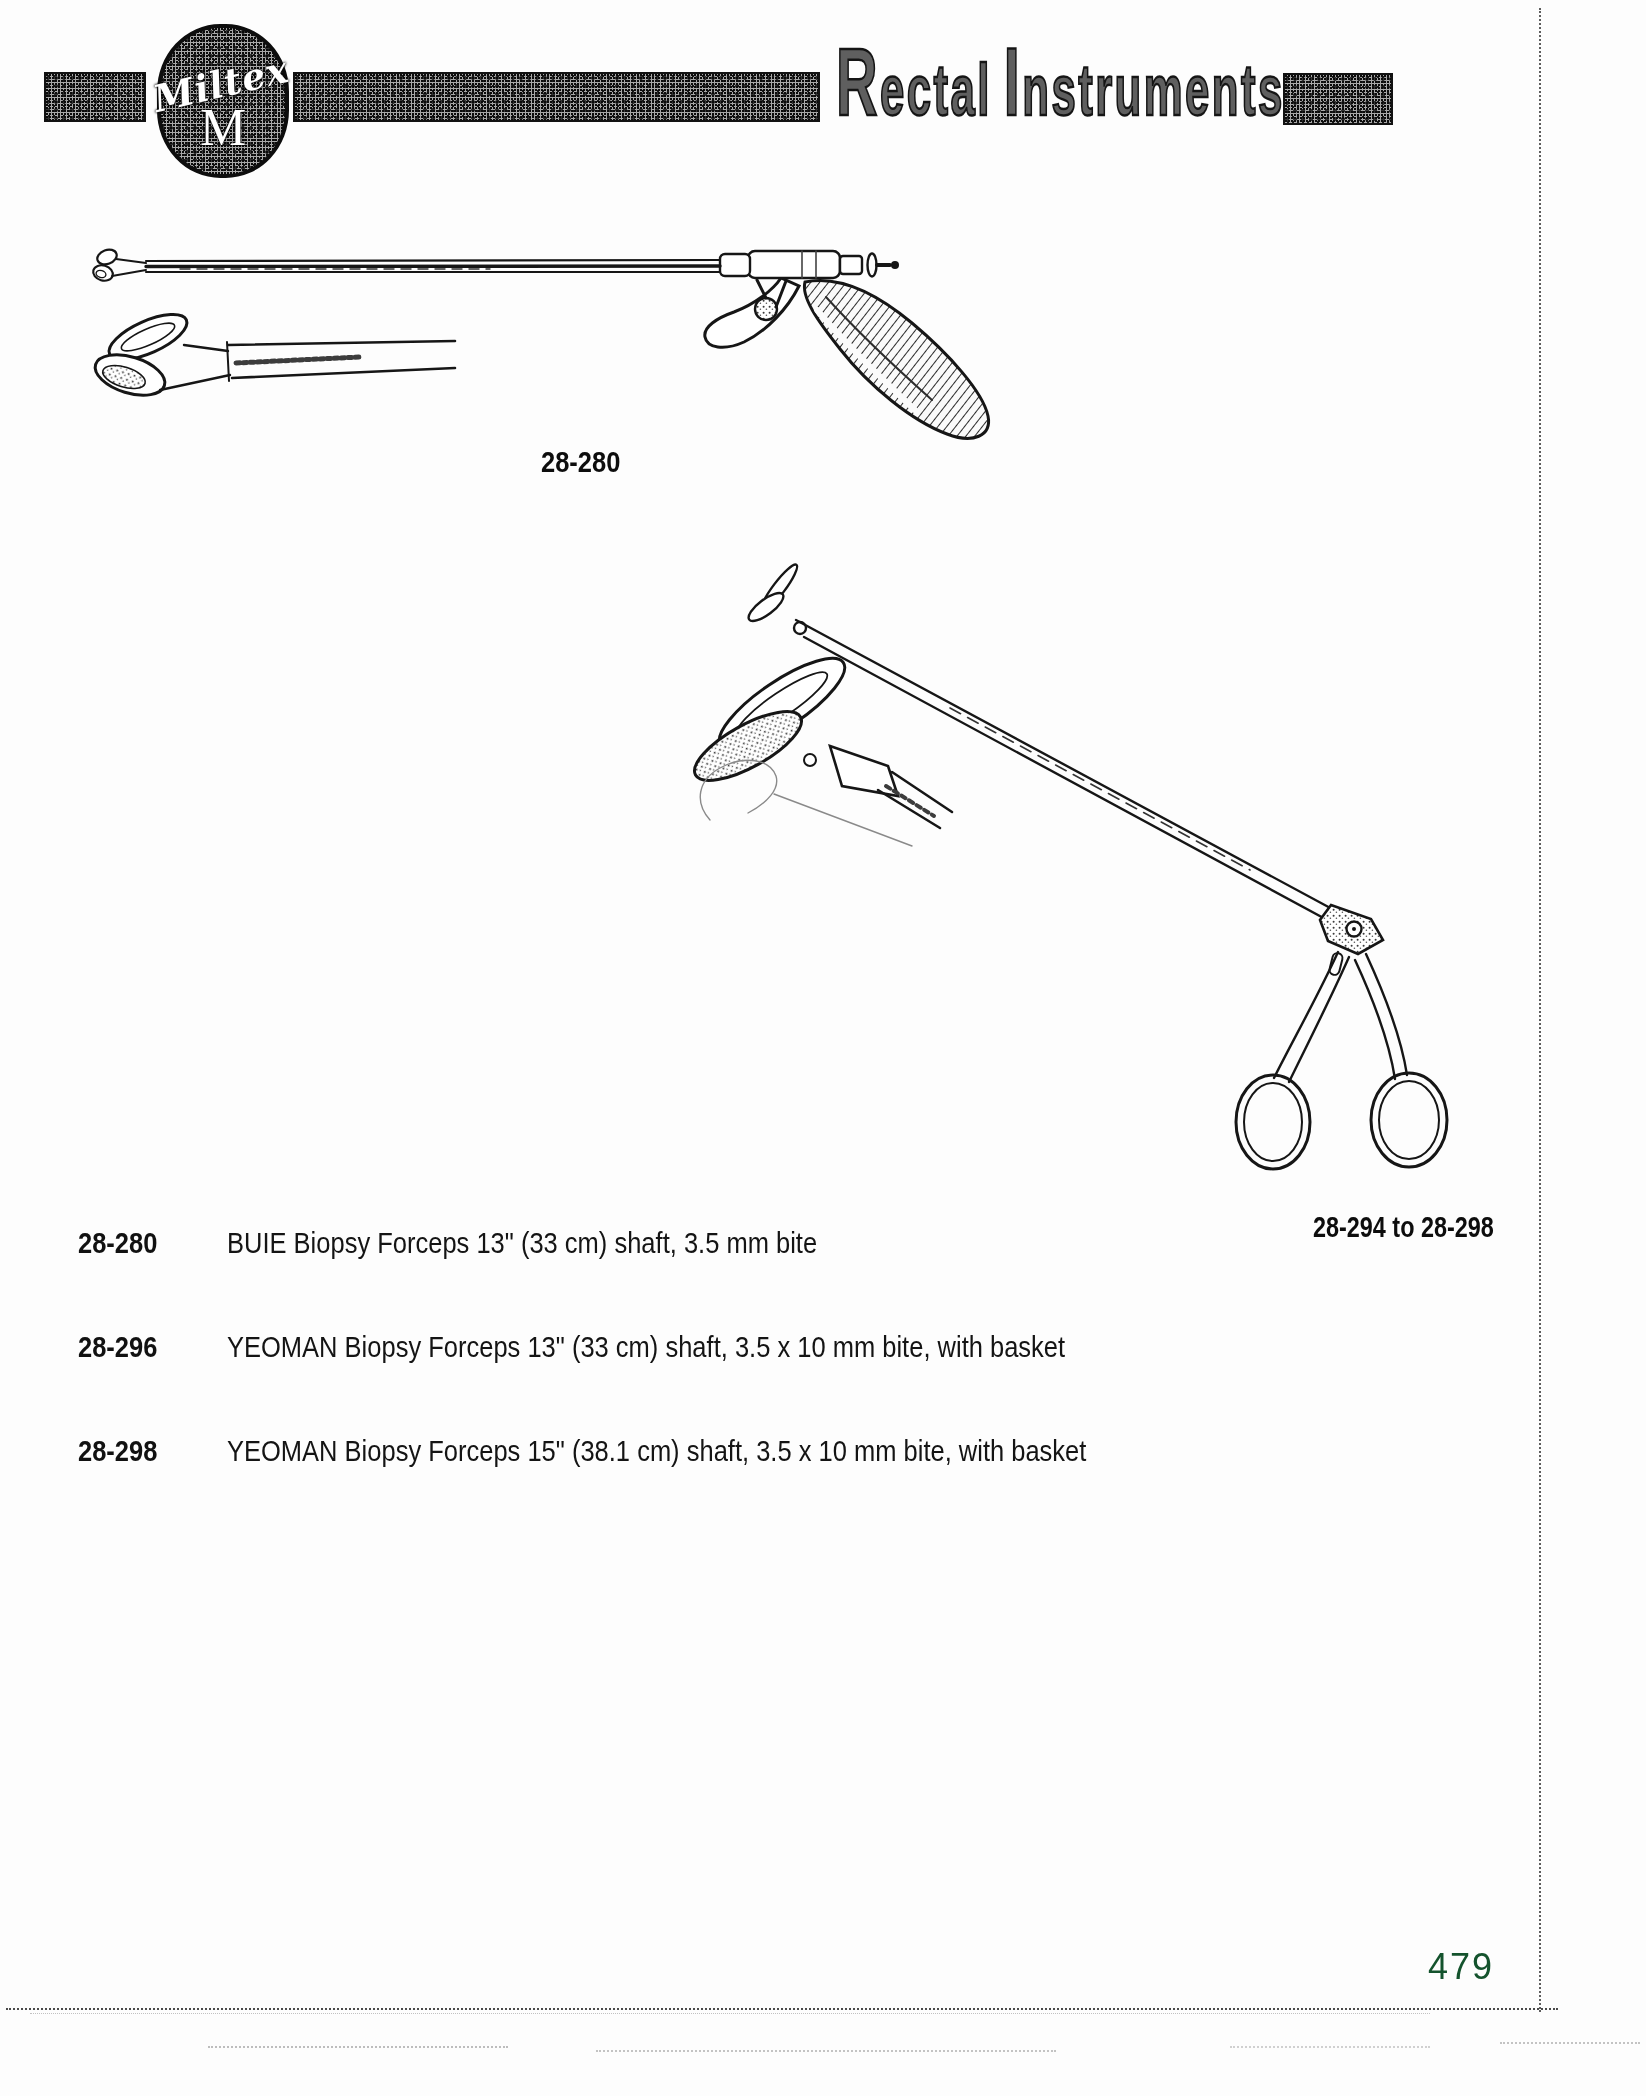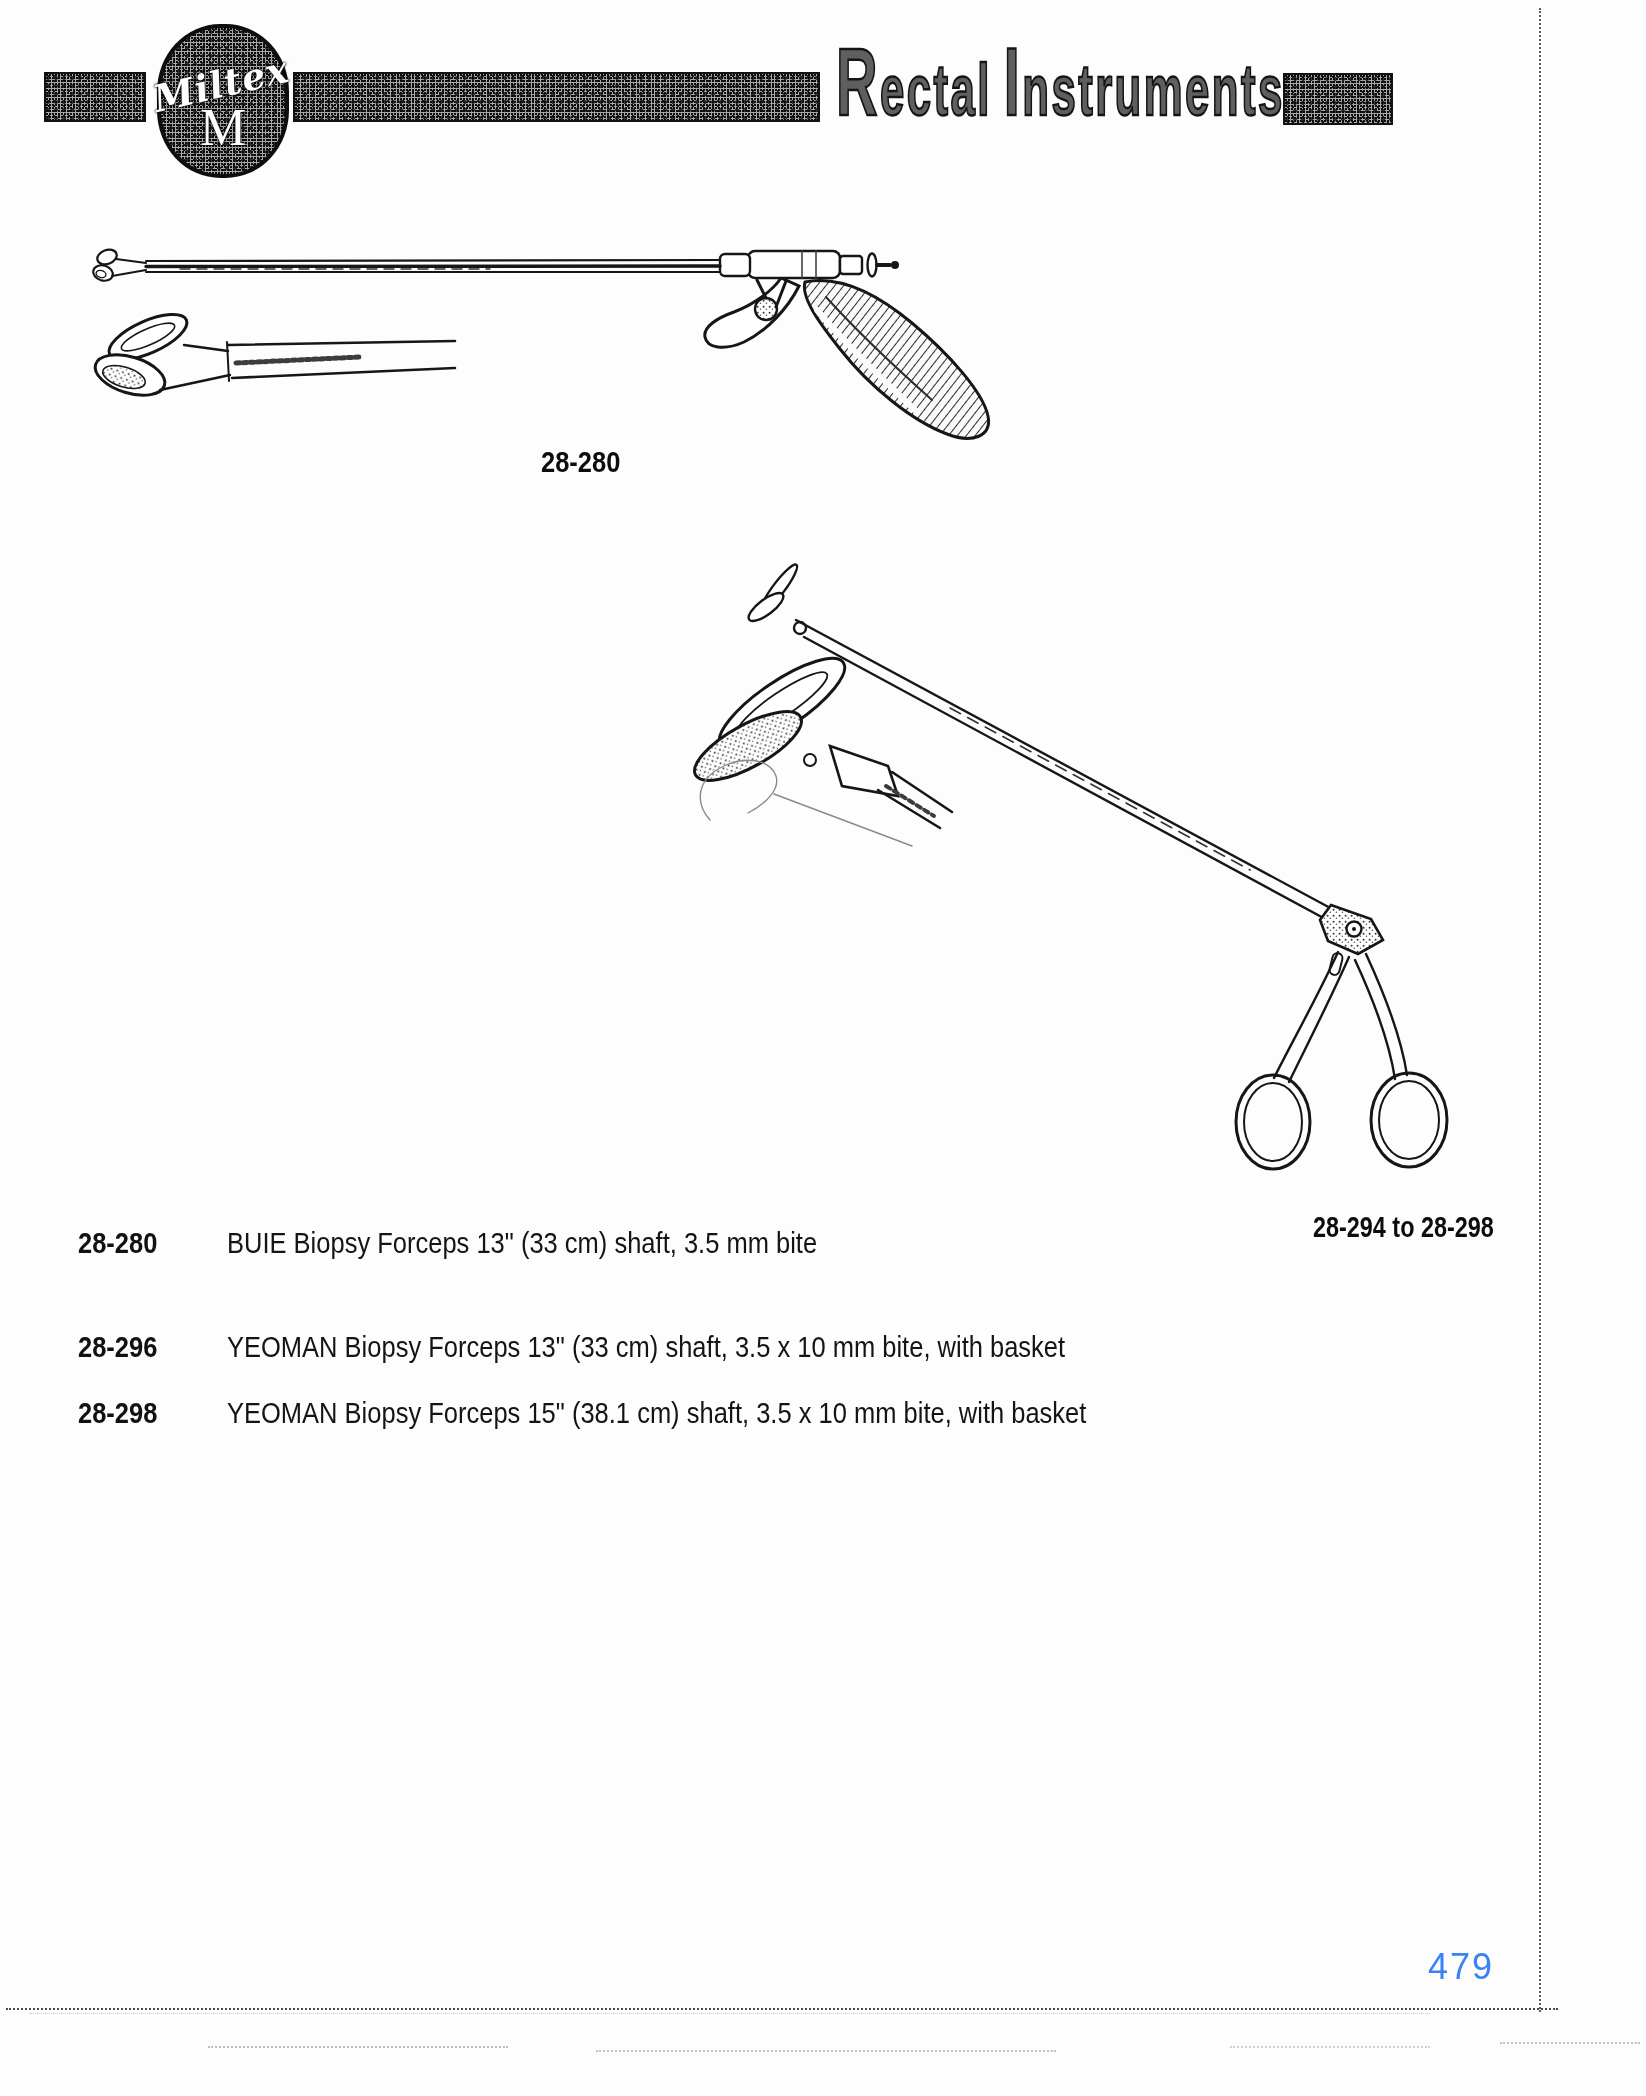--- a/index.html
+++ b/index.html
@@ -185,7 +185,7 @@
     <span class="code cond">28-296</span>
     <span class="desc cond">YEOMAN Biopsy Forceps 13" (33 cm) shaft, 3.5 x 10 mm bite, with basket</span>
   </div>
-  <div class="abs row" style="top:1396px;">
+  <div class="abs row" style="top:1434px;">
     <span class="code cond">28-298</span>
     <span class="desc cond">YEOMAN Biopsy Forceps 15" (38.1 cm) shaft, 3.5 x 10 mm bite, with basket</span>
   </div>

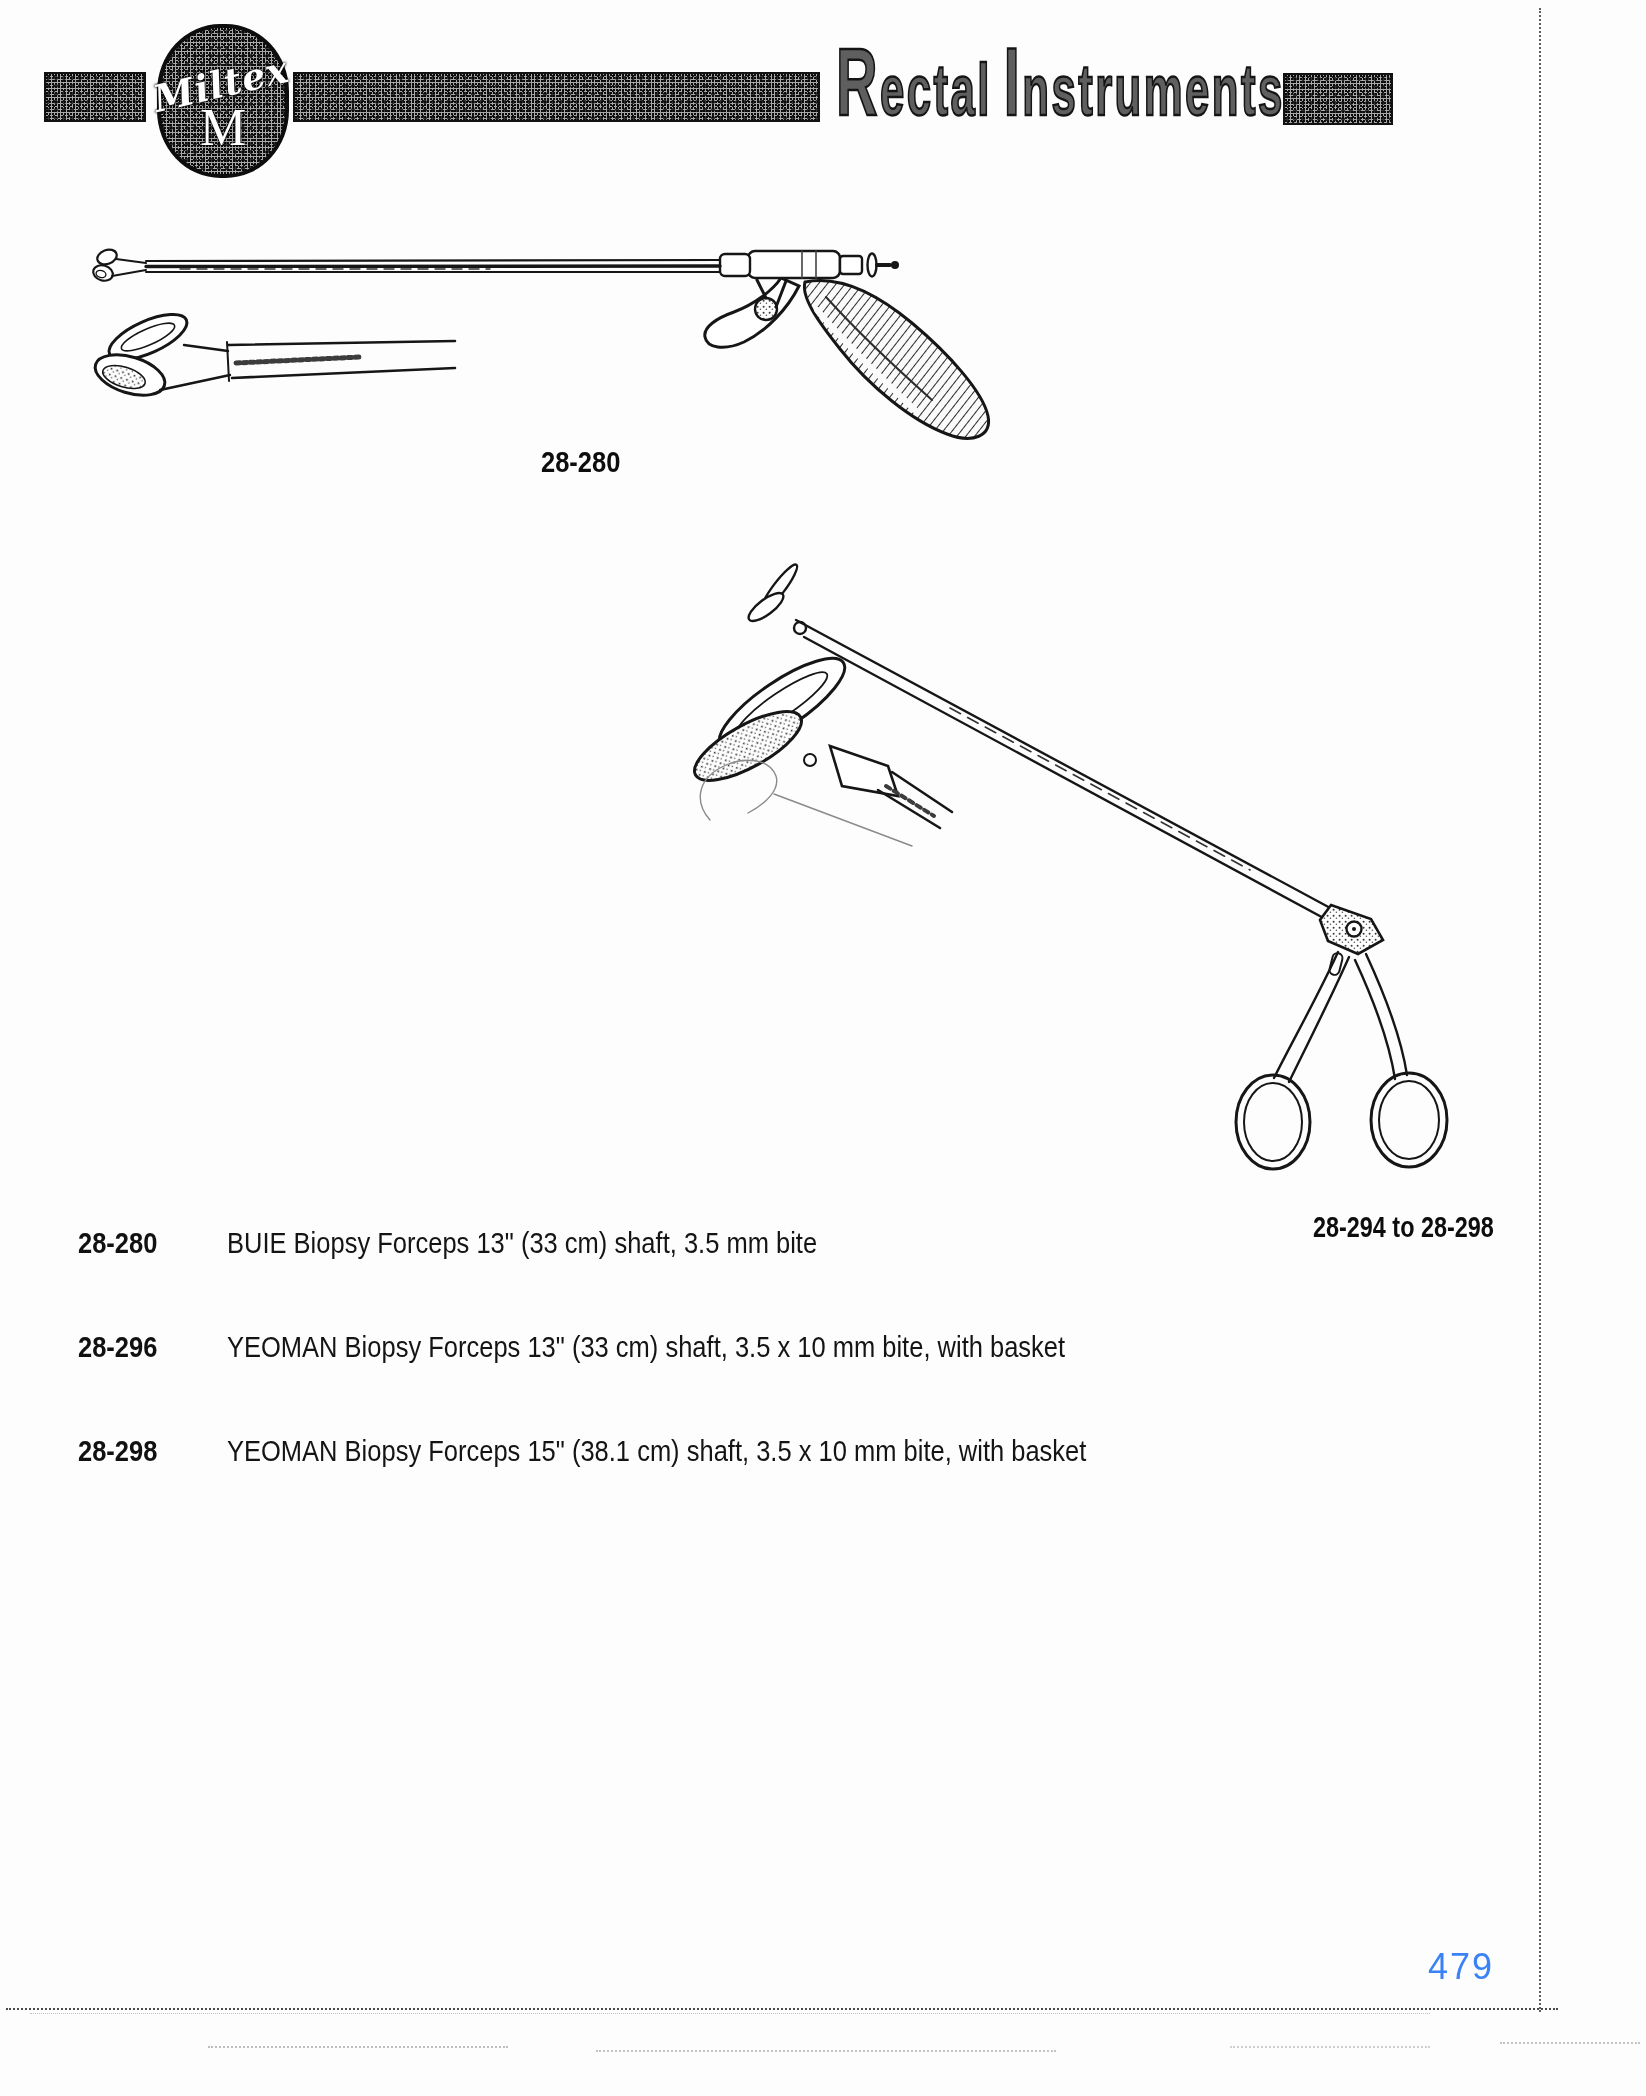--- a/index.html
+++ b/index.html
@@ -37,7 +37,7 @@
   .row{left:0;height:36px;width:1200px;}
   .row .code{position:absolute;left:78px;top:0;font-weight:700;font-size:30px;}
   .row .desc{position:absolute;left:227px;top:0;font-weight:400;font-size:30px;color:#141414;}
-  .pagenum{left:1428px;top:1946px;font-size:36px;letter-spacing:2px;color:#3b82f6;}
+  .pagenum{left:1428px;top:1946px;font-size:36px;letter-spacing:2px;color:#14532d;}
   .vedge{left:1539px;top:8px;height:2004px;width:0;border-left:2px dotted #5d5d5d;}
   .hrule{left:6px;top:2008px;width:1552px;border-top:2px dotted #4a4a4a;}
   .hrule2{left:30px;top:2013px;width:1400px;border-top:1px dotted #9a9a9a;opacity:.6;}

